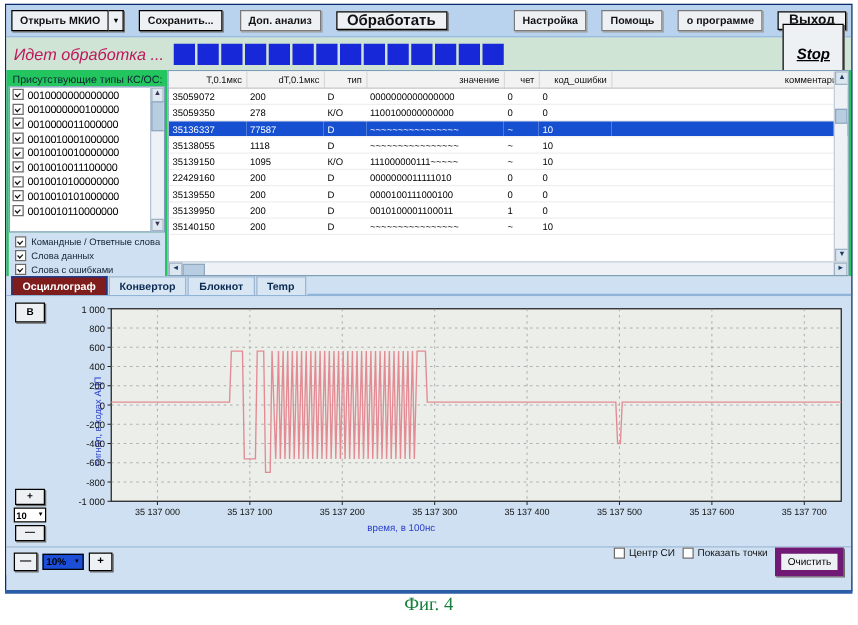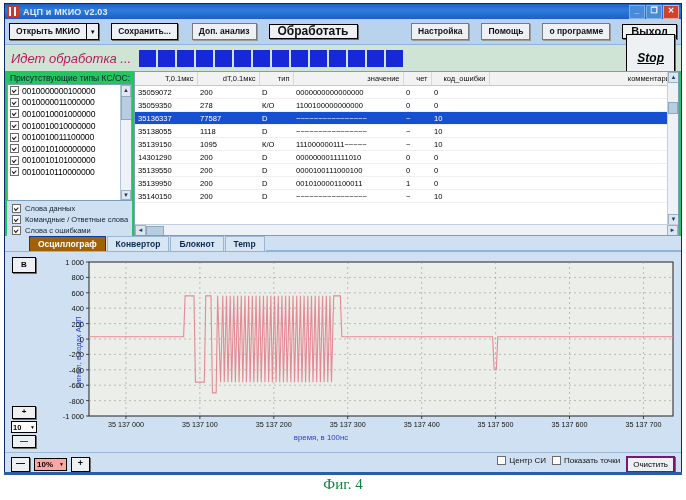--- a/index.html
+++ b/index.html
@@ -124,15 +124,6 @@
 
 <div class="app">
 
-  <div class="titlebar">
-    <div class="tb-ico"></div>
-    <div class="tb-title">АЦП и МКИО v2.03</div>
-    <div class="tb-btns">
-      <div class="tb-btn">_</div>
-      <div class="tb-btn">❐</div>
-      <div class="tb-btn cl">✕</div>
-    </div>
-  </div>
 
   <div class="toolbar">
     <div class="split">

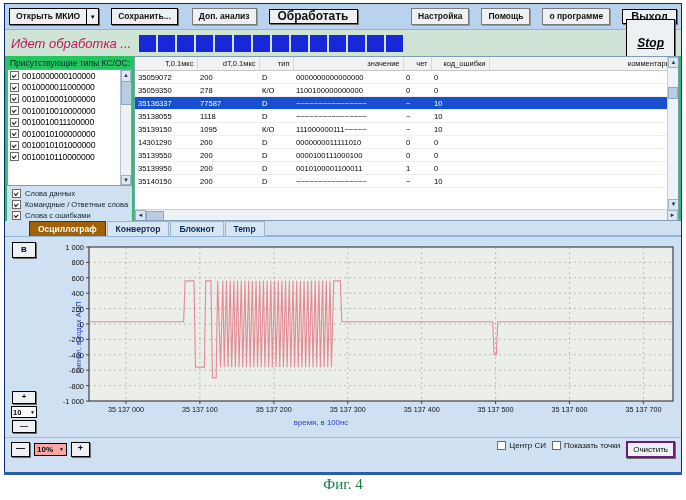--- a/index.html
+++ b/index.html
@@ -175,6 +175,10 @@
       <div class="lp-title">Присутствующие типы КС/ОС:</div>
       <div class="lp-list">
         <div id="codelist">
+            <div class="lp-item">
+              <span class="chk on"></span>
+              <span class="code">0010000000000000</span>
+            </div>
             <div class="lp-item">
               <span class="chk on"></span>
               <span class="code">0010000000100000</span>

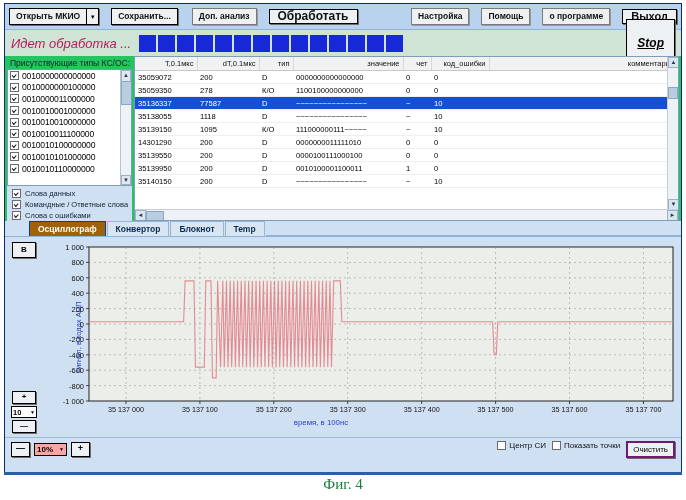--- a/index.html
+++ b/index.html
@@ -303,7 +303,7 @@
               <td></td>
             </tr>
             <tr class="">
-              <td>14301290</td>
+              <td>22429160</td>
               <td>200</td>
               <td>D</td>
               <td>0000000011111010</td>

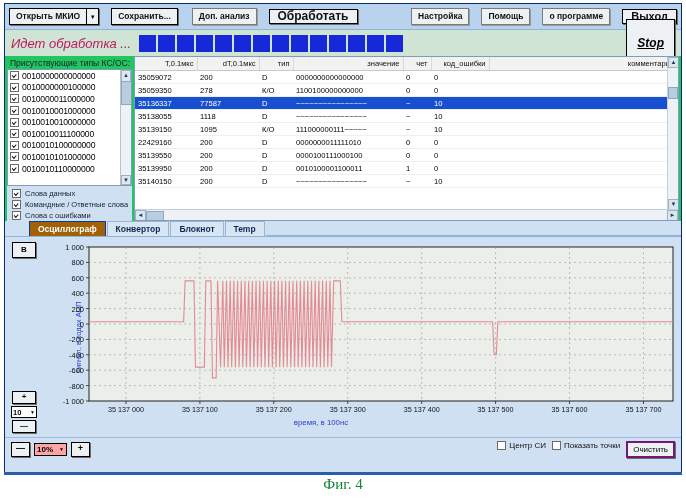--- a/index.html
+++ b/index.html
@@ -221,11 +221,11 @@
       <div class="lp-opts" id="lpopts">
           <div class="lp-opt">
             <span class="chk on"></span>
-            <span>Слова данных</span>
+            <span>Командные / Ответные слова</span>
           </div>
           <div class="lp-opt">
             <span class="chk on"></span>
-            <span>Командные / Ответные слова</span>
+            <span>Слова данных</span>
           </div>
           <div class="lp-opt">
             <span class="chk on"></span>

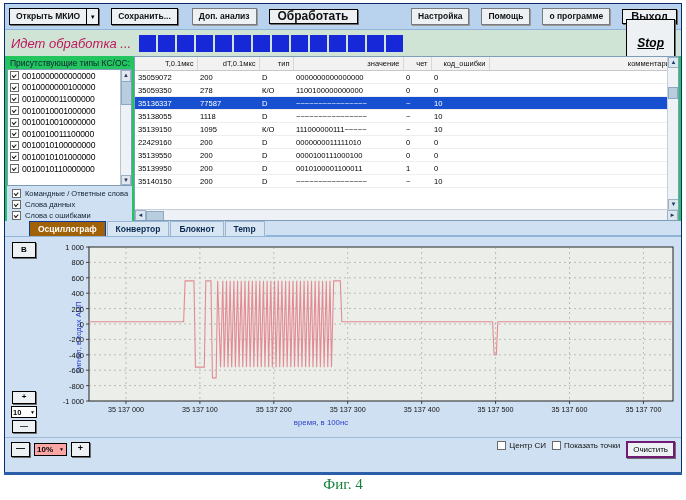--- a/index.html
+++ b/index.html
@@ -88,7 +88,7 @@
           background:#cfe0f2;border-bottom:1px solid #8fb4d8;}
   .tab{font-size:8.5px;font-weight:bold;padding:2px 8px 2px 8px;background:#d8e6f4;
        border:1px solid #9ab6d2;border-bottom:none;color:#0b2a52;}
-  .tab.active{background:#a16207;color:#fff;border-color:#0b3a9c;margin-left:20px;}
+  .tab.active{background:#7f1d1d;color:#fff;border-color:#0b3a9c;}
   .tabpad{flex:1 1 auto;border-bottom:1px solid #8fb4d8;}
 
   

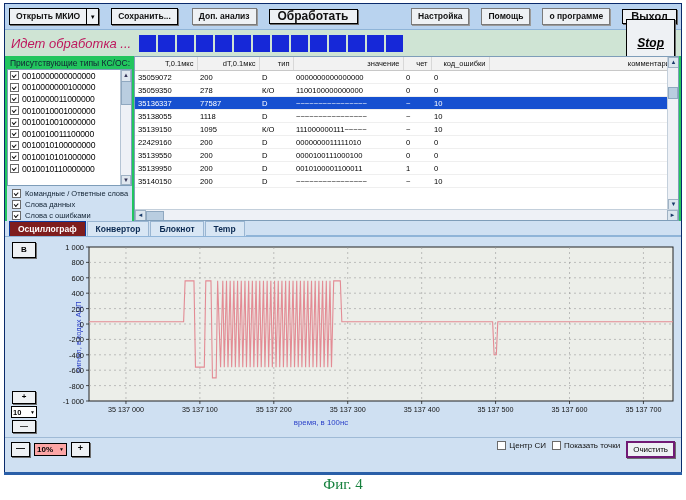--- a/index.html
+++ b/index.html
@@ -108,7 +108,7 @@
              padding:0 6px;gap:4px;border-top:1px solid #9fbad6;}
   .minus,.plus{width:17px;height:13px;background:#eef1f4;border:1px solid #000;
         box-shadow:1px 1px 0 #6d6d6d;font-size:9px;text-align:center;line-height:11px;font-weight:bold;}
-  .pctsel{width:33px;height:13px;background:#fca5a5;border:1px solid #000;font-size:8px;
+  .pctsel{width:33px;height:13px;background:#1d4ed8;border:1px solid #000;font-size:8px;
           font-weight:bold;display:flex;align-items:center;justify-content:space-between;padding:0 2px;box-sizing:border-box;}
   .bb-right{margin-left:auto;display:flex;align-items:flex-start;gap:6px;}
   .cbx{display:flex;align-items:center;gap:3px;font-size:8px;color:#111;white-space:nowrap;}

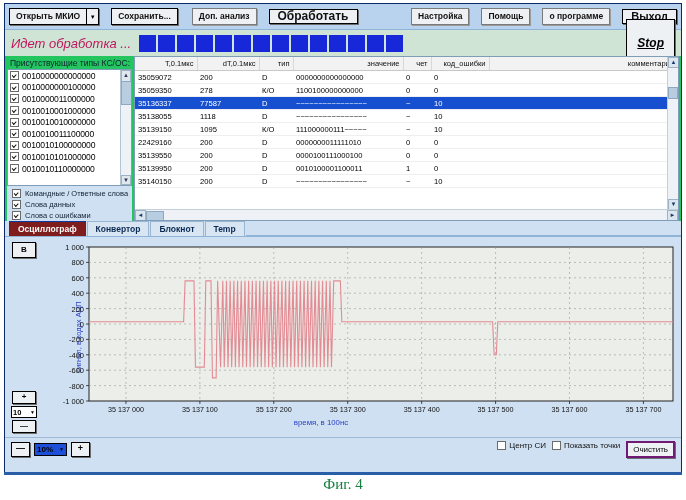--- a/index.html
+++ b/index.html
@@ -112,7 +112,7 @@
           font-weight:bold;display:flex;align-items:center;justify-content:space-between;padding:0 2px;box-sizing:border-box;}
   .bb-right{margin-left:auto;display:flex;align-items:flex-start;gap:6px;}
   .cbx{display:flex;align-items:center;gap:3px;font-size:8px;color:#111;white-space:nowrap;}
-  .btn-clear{background:#eef1f4;border:2px solid #701a75;box-shadow:1px 1px 0 #6d6d6d;
+  .btn-clear{background:#eef1f4;border:5px solid #701a75;box-shadow:1px 1px 0 #6d6d6d;
              font-size:8px;padding:2px 5px;}
 
   .figcap{position:absolute;left:0;top:476px;width:686px;text-align:center;

